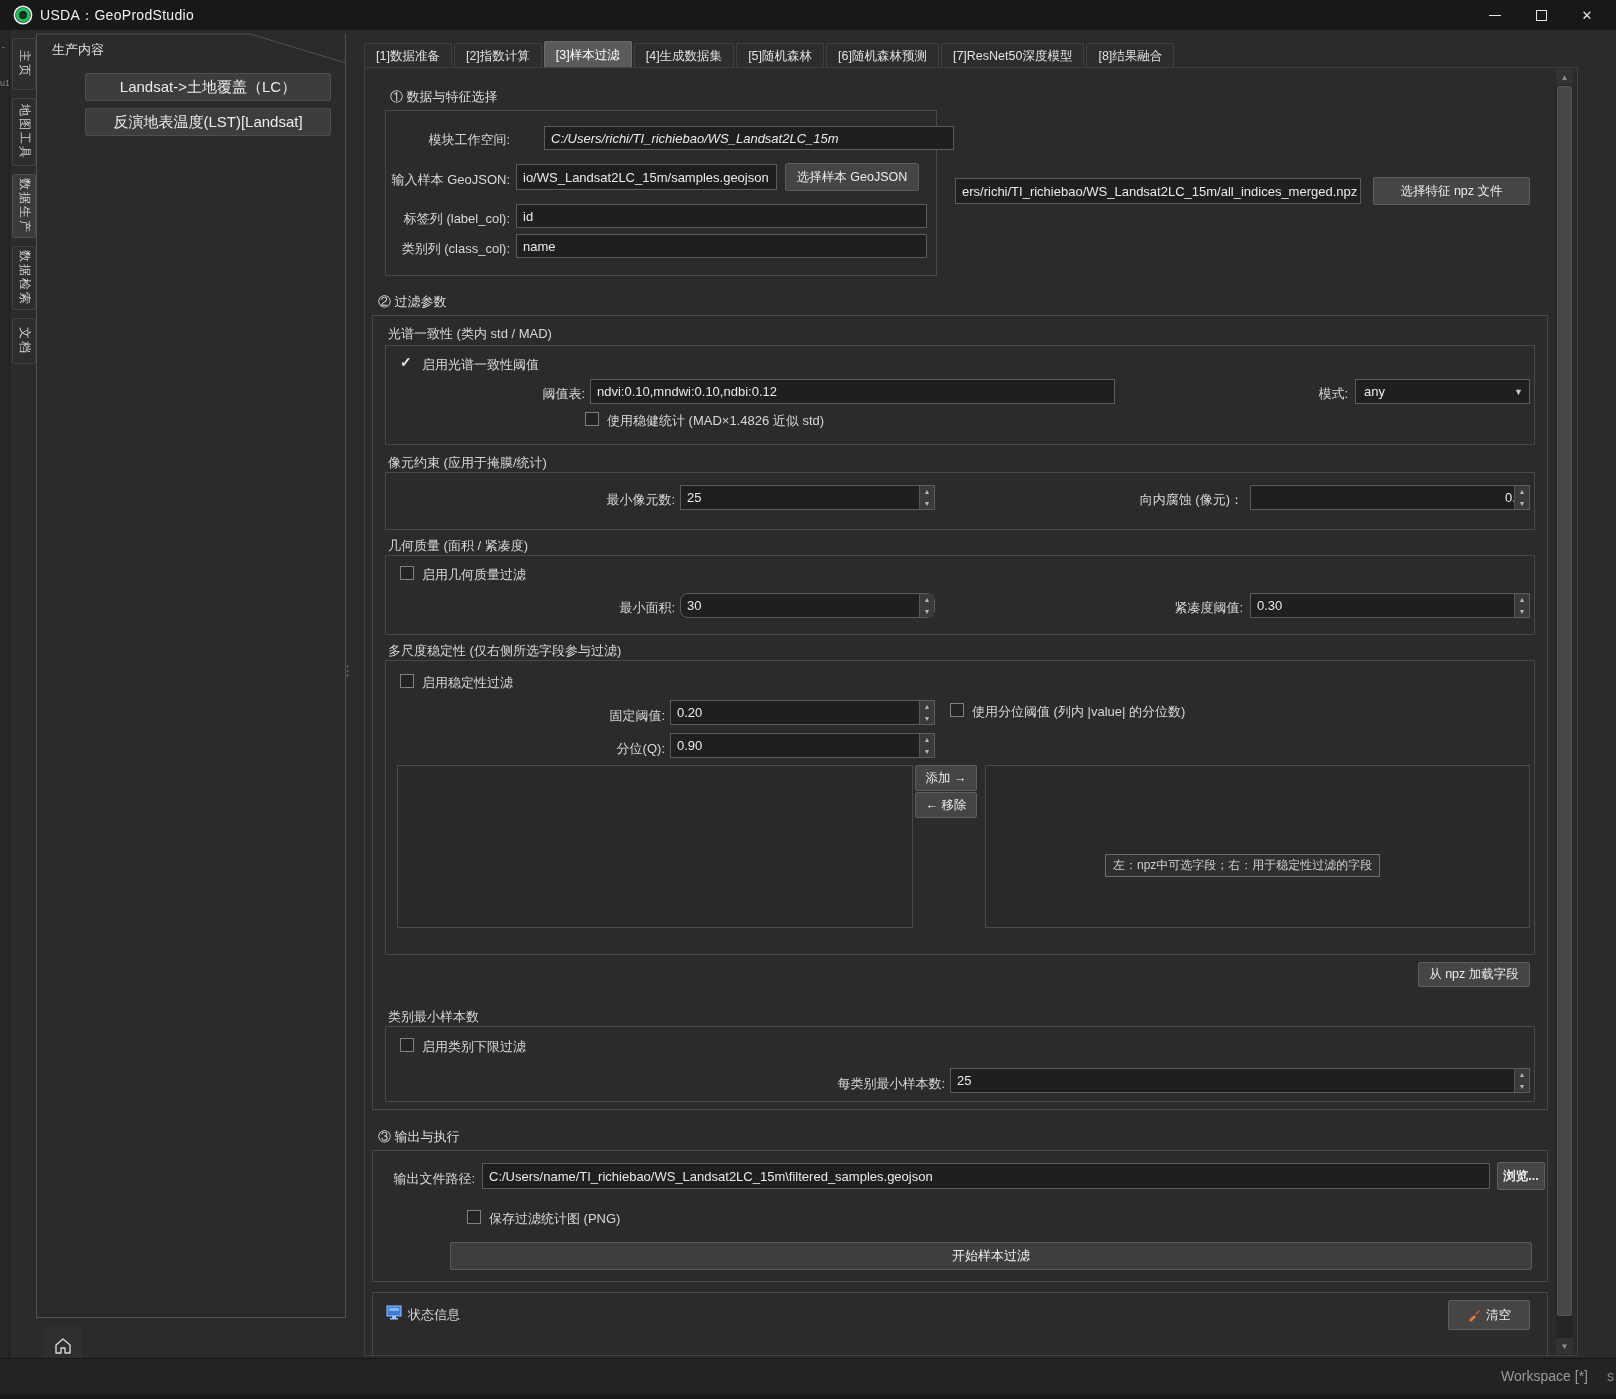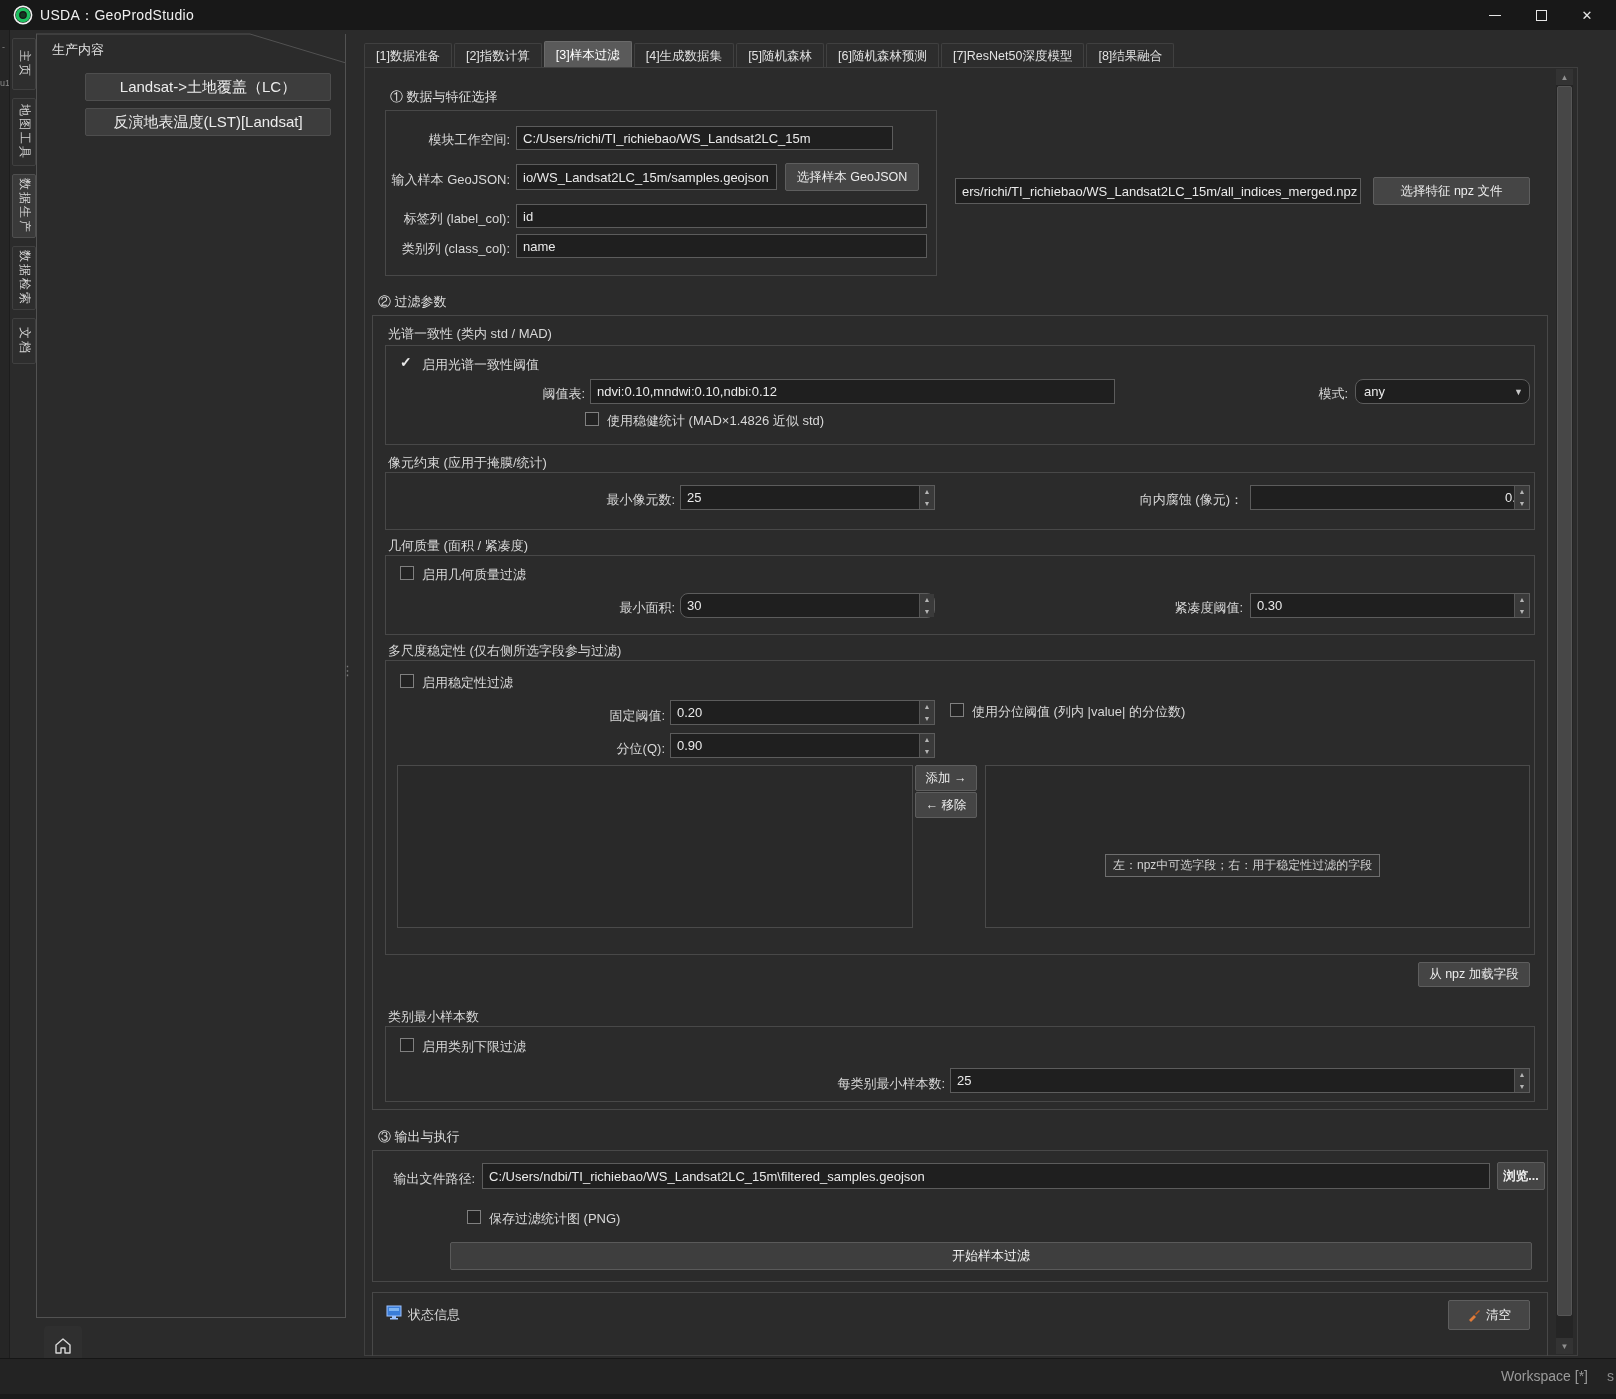--- a/index.html
+++ b/index.html
@@ -165,7 +165,7 @@
   <div class="grp-box" style="left:385px;top:110px;width:552px;height:166px;"></div>
 
   <span class="lbl" style="left:350px;top:131px;width:160px;">模块工作空间:</span>
-  <div class="input" style="left:516px;top:126px;width:377px;height:24px;">
+  <div class="input" style="left:544px;top:126px;width:410px;height:24px;font-style:italic;">
       <span>C:/Users/richi/TI_richiebao/WS_Landsat2LC_15m</span>
     </div>
 

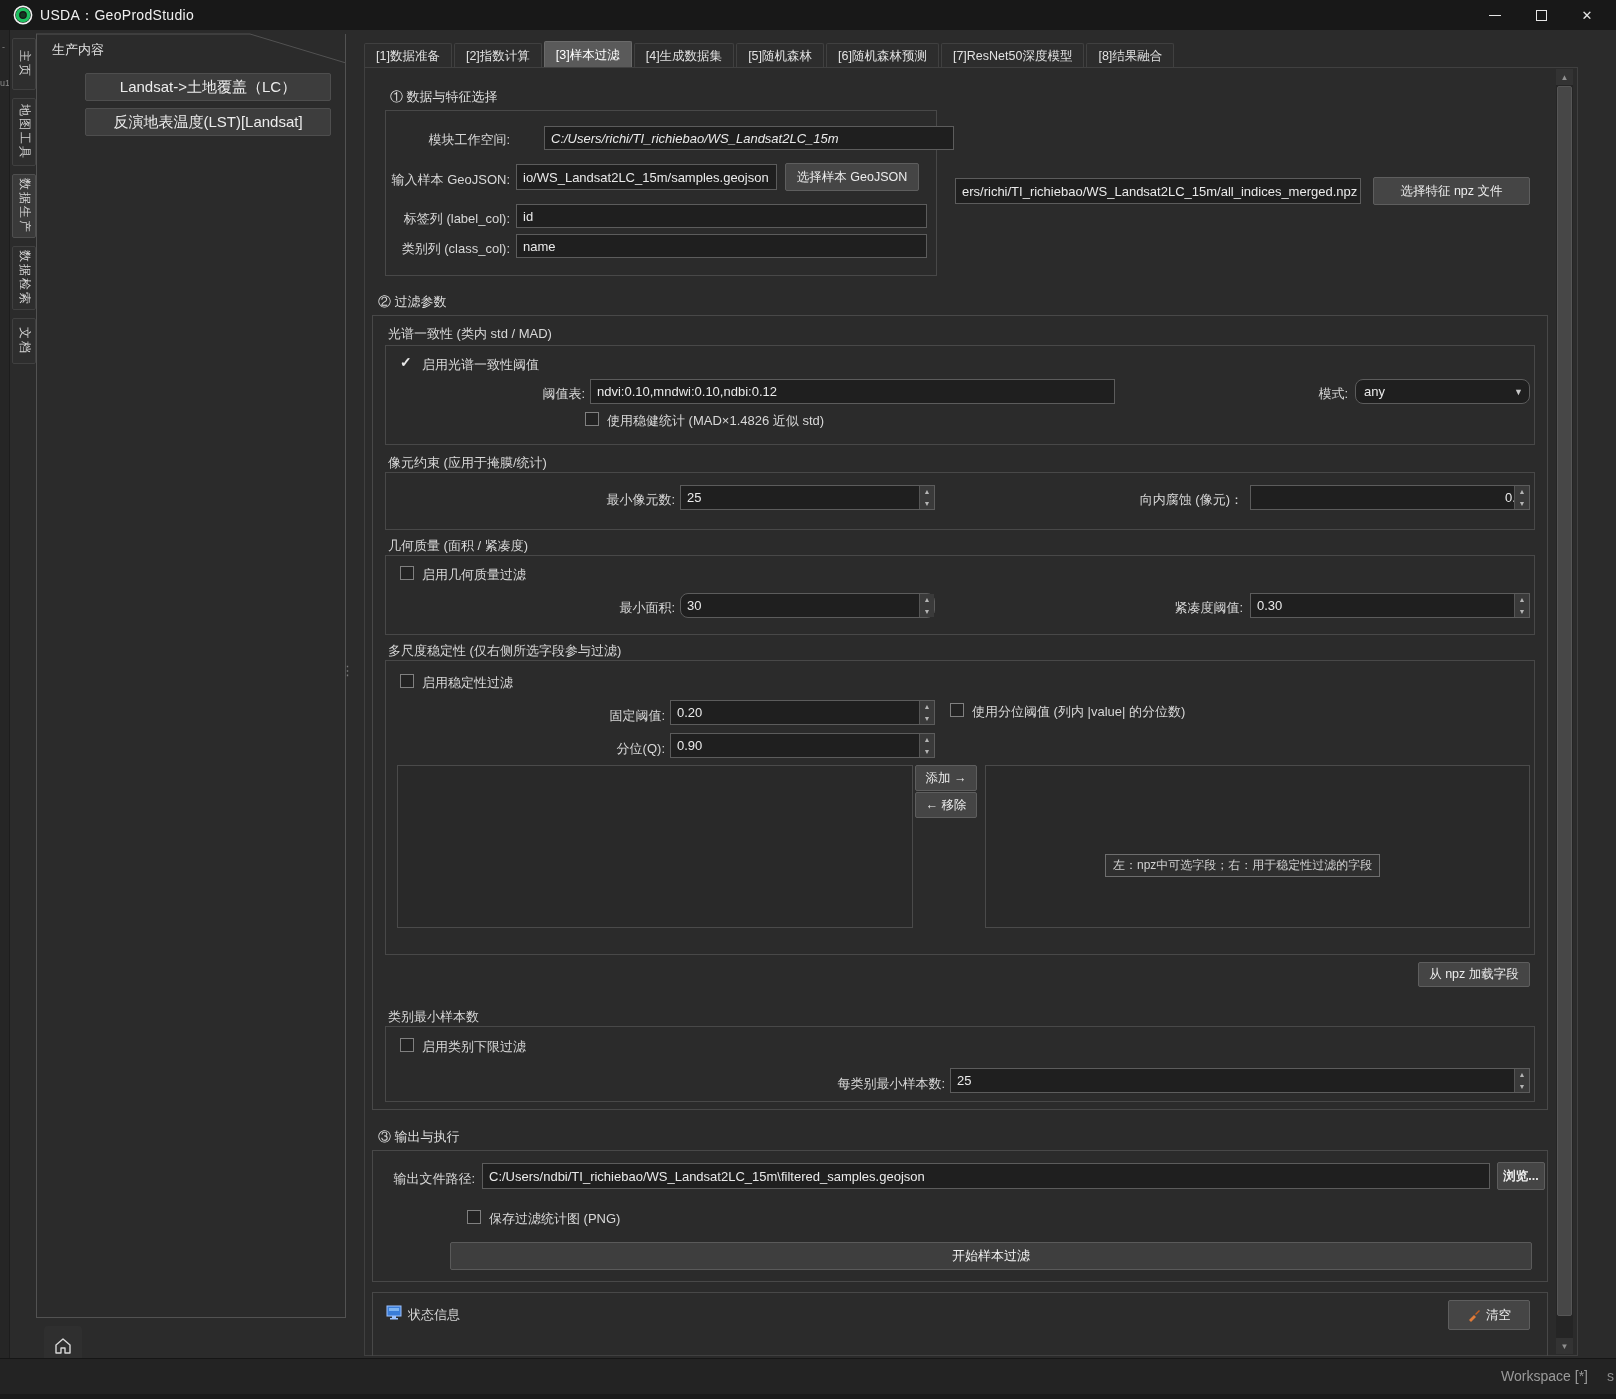--- a/index.html
+++ b/index.html
@@ -206,7 +206,7 @@
       <span>ndvi:0.10,mndwi:0.10,ndbi:0.12</span>
     </div>
   <span class="lbl" style="left:1278px;top:385px;width:70px;">模式:</span>
-  <div class="combo" style="left:1355px;top:379px;width:175px;height:25px;border-radius:8px;">
+  <div class="combo" style="left:1355px;top:379px;width:175px;height:25px;">
       <span>any</span>
       <span class="caret">▼</span>
     </div>

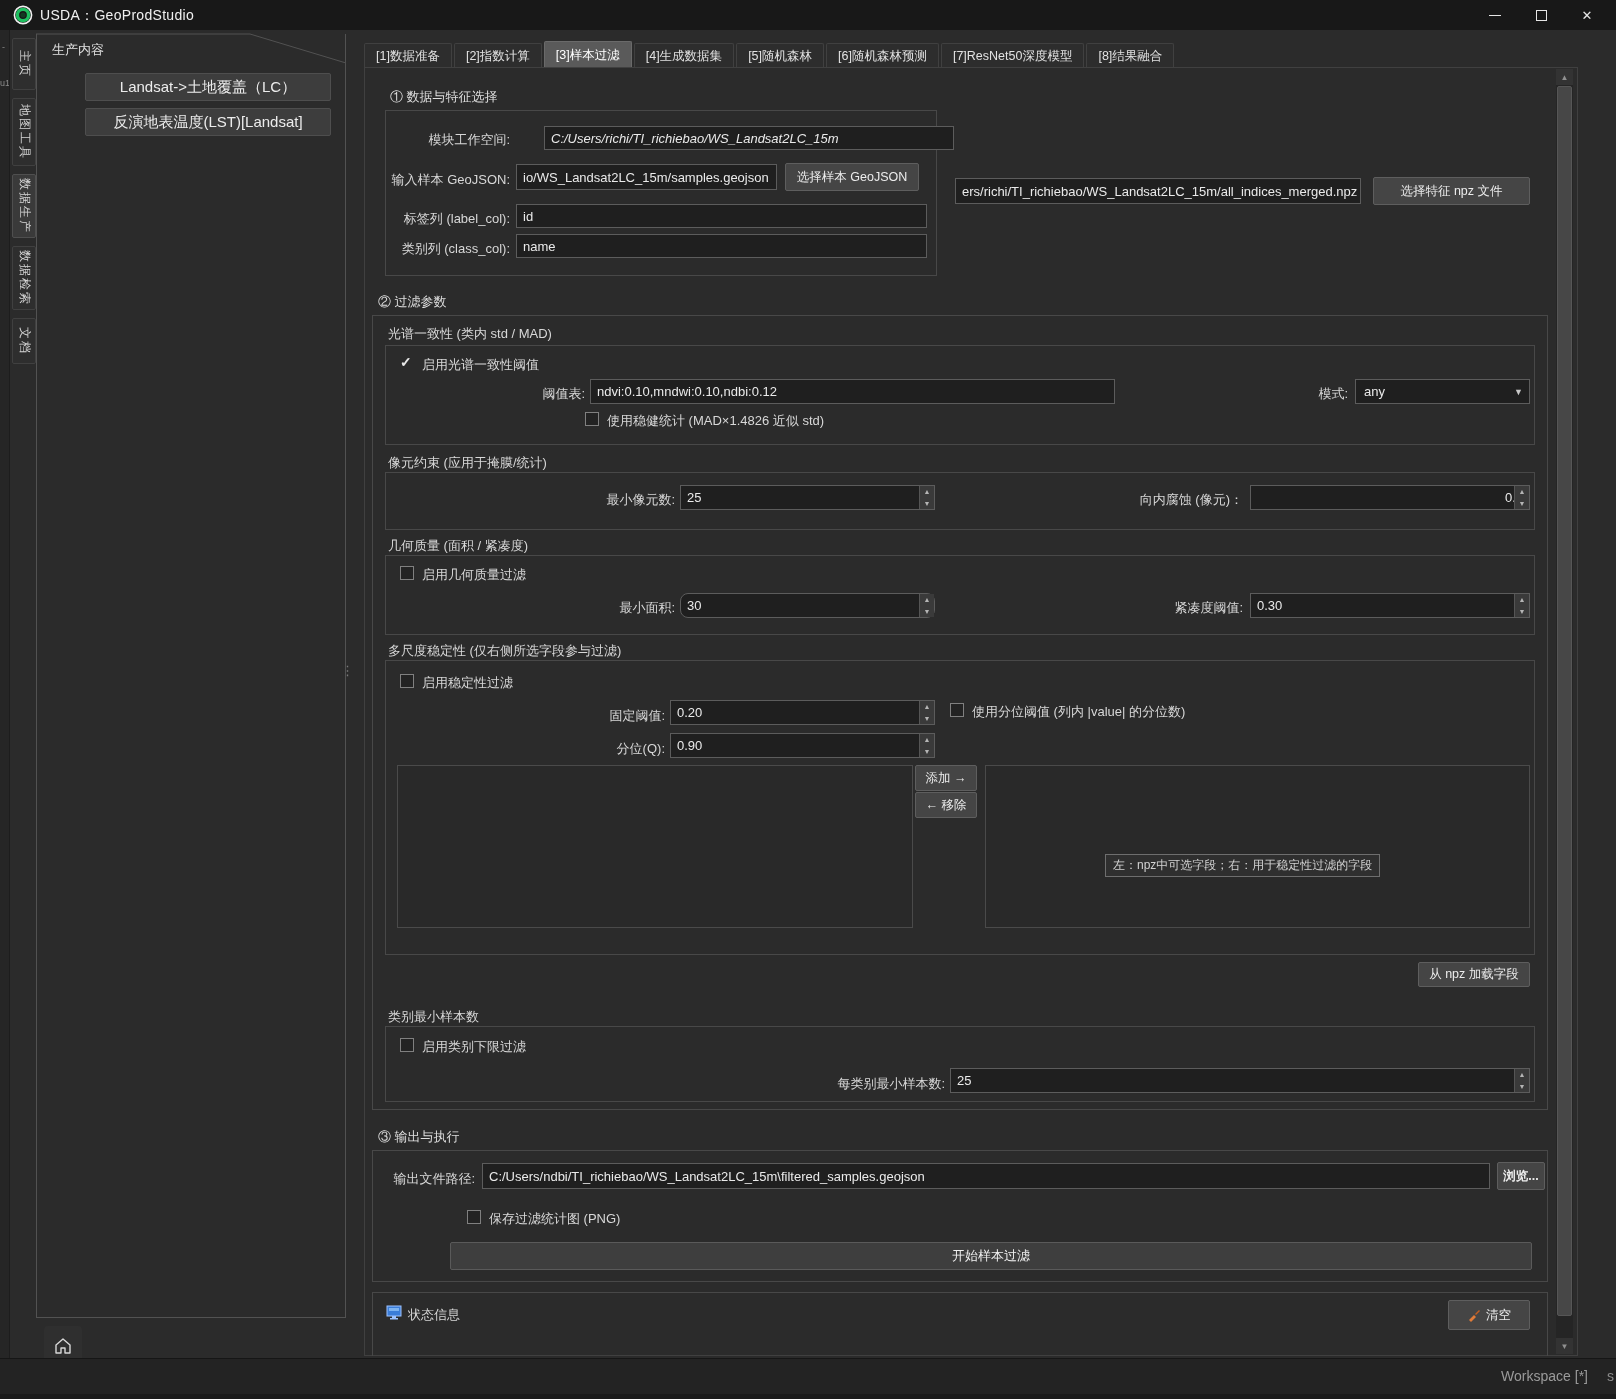--- a/index.html
+++ b/index.html
@@ -306,7 +306,7 @@
   <div class="grp-box" style="left:372px;top:1150px;width:1176px;height:132px;"></div>
   <span class="lbl" style="left:380px;top:1170px;width:95px;">输出文件路径:</span>
   <div class="input" style="left:482px;top:1163px;width:1008px;height:26px;">
-      <span>C:/Users/ndbi/TI_richiebao/WS_Landsat2LC_15m\filtered_samples.geojson</span>
+      <span>C:/Users/name/TI_richiebao/WS_Landsat2LC_15m\filtered_samples.geojson</span>
     </div>
   <div class="btn" style="left:1497px;top:1162px;width:48px;height:28px;font-weight:bold;">
       <span>浏览...</span>

